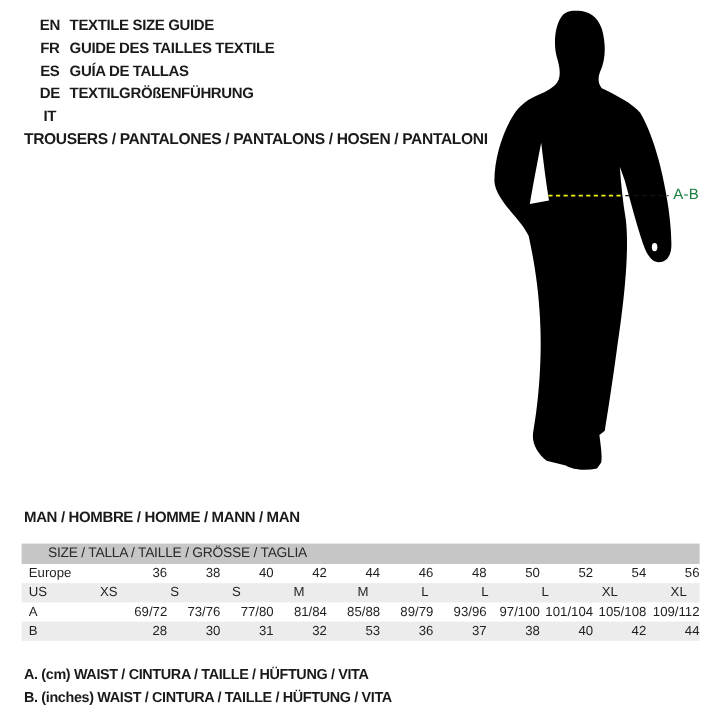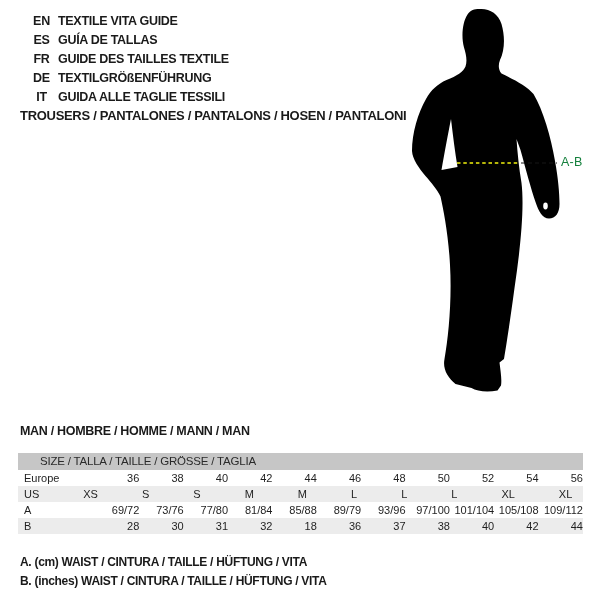--- a/index.html
+++ b/index.html
@@ -79,7 +79,7 @@
 <div class="lang-list">
   <div class="lang-row">
     <span class="lang-code">EN</span>
-    <span class="lang-label">TEXTILE VITA GUIDE</span>
+    <span class="lang-label">TEXTILE SIZE GUIDE</span>
   </div>
   <div class="lang-row">
     <span class="lang-code">ES</span>

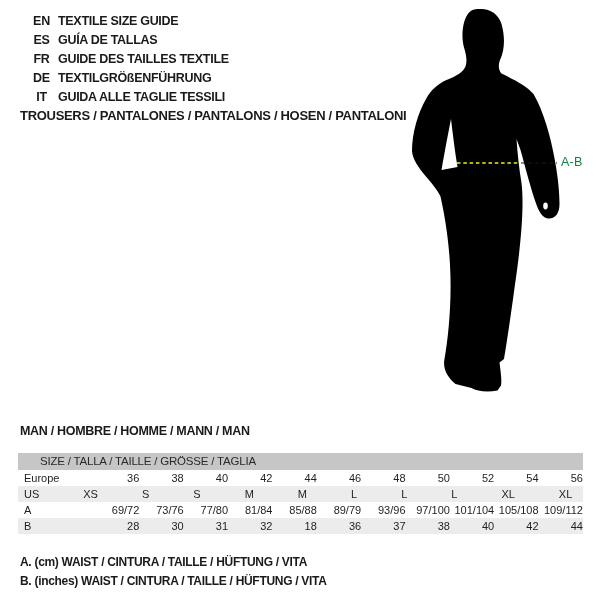--- a/index.html
+++ b/index.html
@@ -82,12 +82,12 @@
     <span class="lang-label">TEXTILE SIZE GUIDE</span>
   </div>
   <div class="lang-row">
+    <span class="lang-code">FR</span>
+    <span class="lang-label">GUIDE DES TAILLES TEXTILE</span>
+  </div>
+  <div class="lang-row">
     <span class="lang-code">ES</span>
     <span class="lang-label">GUÍA DE TALLAS</span>
-  </div>
-  <div class="lang-row">
-    <span class="lang-code">FR</span>
-    <span class="lang-label">GUIDE DES TAILLES TEXTILE</span>
   </div>
   <div class="lang-row">
     <span class="lang-code">DE</span>

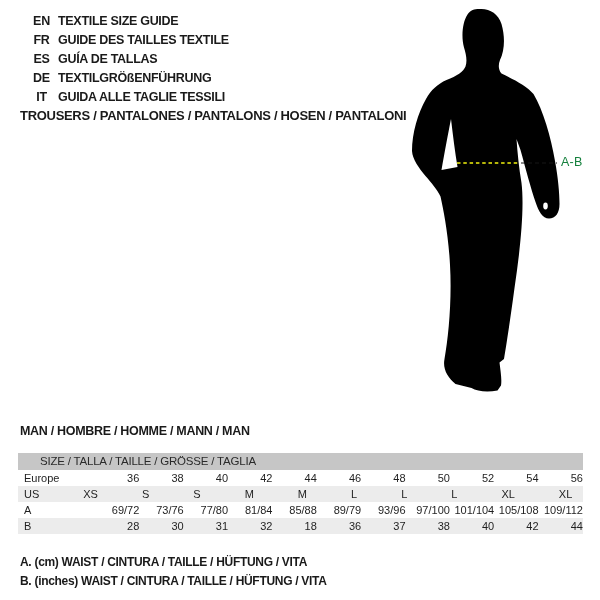--- a/index.html
+++ b/index.html
@@ -95,7 +95,6 @@
   </div>
   <div class="lang-row">
     <span class="lang-code">IT</span>
-    <span class="lang-label">GUIDA ALLE TAGLIE TESSILI</span>
   </div>
 </div>
 

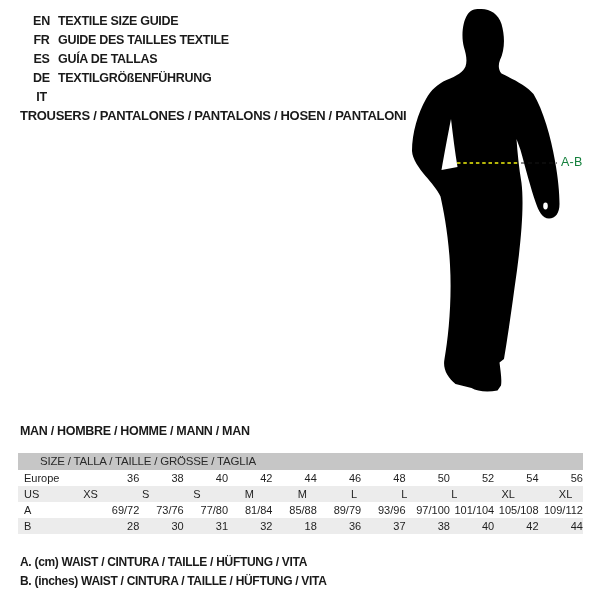--- a/index.html
+++ b/index.html
@@ -194,7 +194,7 @@
     <div class="st-cell">30</div>
     <div class="st-cell">31</div>
     <div class="st-cell">32</div>
-    <div class="st-cell">18</div>
+    <div class="st-cell">53</div>
     <div class="st-cell">36</div>
     <div class="st-cell">37</div>
     <div class="st-cell">38</div>

